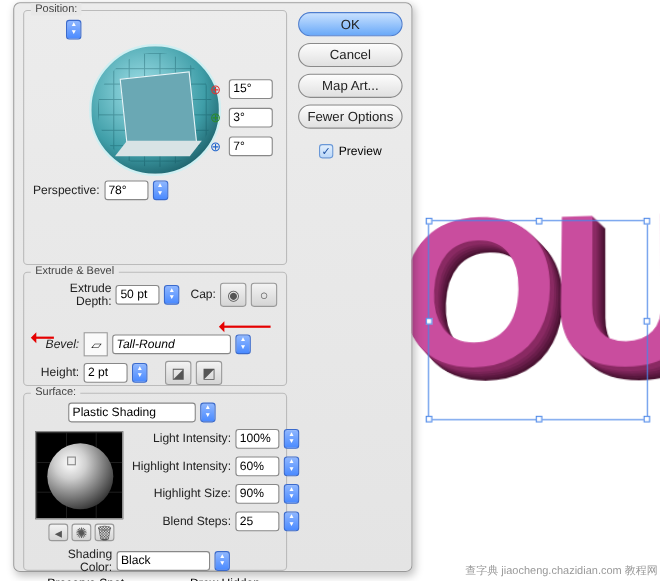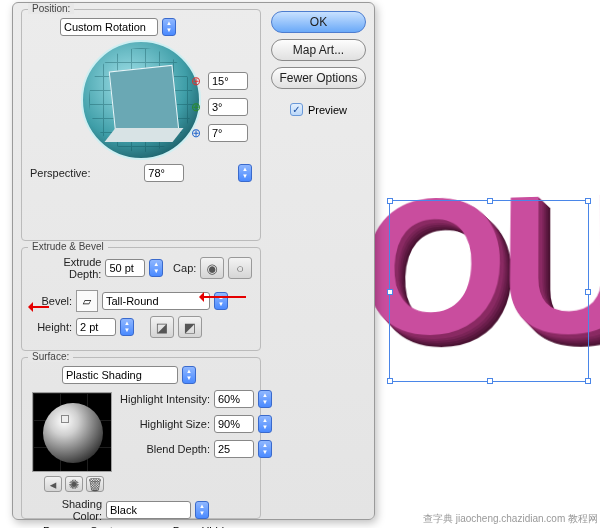--- a/index.html
+++ b/index.html
@@ -220,9 +220,6 @@
     <div class="fieldset" style="height:232px;">
       <div class="legend">Position:</div>
       <div class="row" style="margin-left:30px;">
-        <div class="select" style="width:98px;">
-          <span>Custom Rotation</span>
-        </div>
         <div class="stepper">▲<br>▼</div>
       </div>
       <div class="globe">

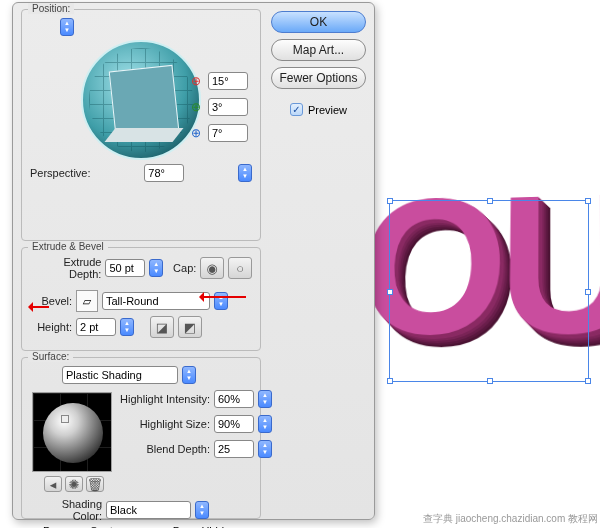--- a/index.html
+++ b/index.html
@@ -209,6 +209,7 @@
 
     <div class="right-btns">
       <div class="aqua-btn primary">OK</div>
+      <div class="aqua-btn">Cancel</div>
       <div class="aqua-btn">Map Art...</div>
       <div class="aqua-btn">Fewer Options</div>
       <div class="preview-row">

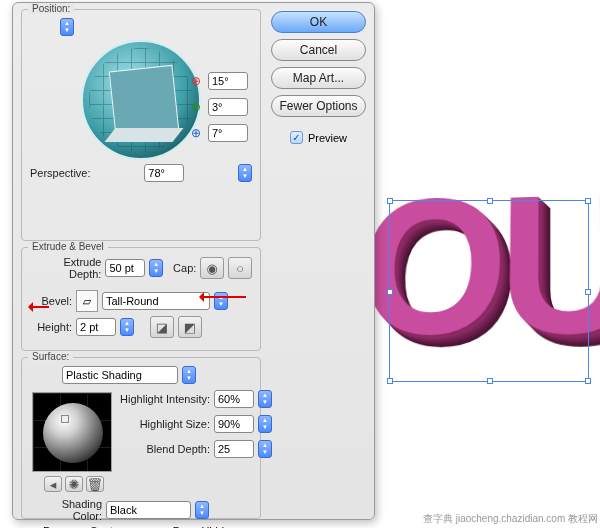--- a/index.html
+++ b/index.html
@@ -248,7 +248,7 @@
             </div>
         </div>
       </div>
-      <div class="row" style="justify-content:space-between; margin-top:2px;">
+      <div class="row" style="justify-content:flex-start; margin-top:2px;">
         <span class="lbl">Perspective:</span>
         <div class="numbox">
             <span>78°</span>

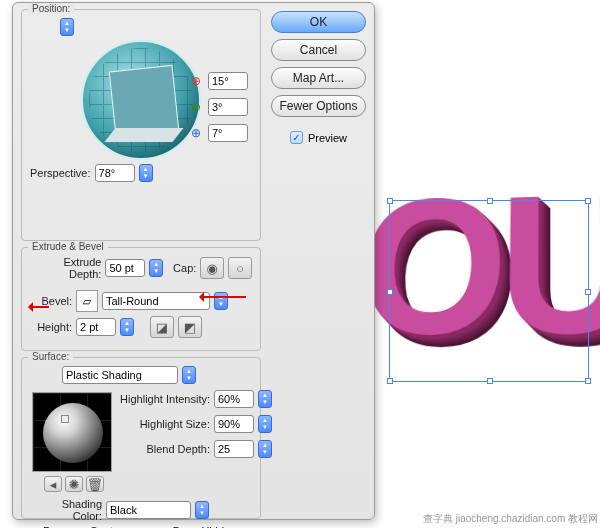--- a/index.html
+++ b/index.html
@@ -269,7 +269,7 @@
         <div class="cap-swatch">◉</div>
         <div class="cap-swatch">○</div>
       </div>
-      <div class="row" style="margin-top:10px;">
+      <div class="row" style="margin-top:22px;font-style:italic;">
         <span class="lbl" style="width:42px">Bevel:</span>
         <div class="bevel-swatch">▱</div>
         <div class="select" style="width:108px;">

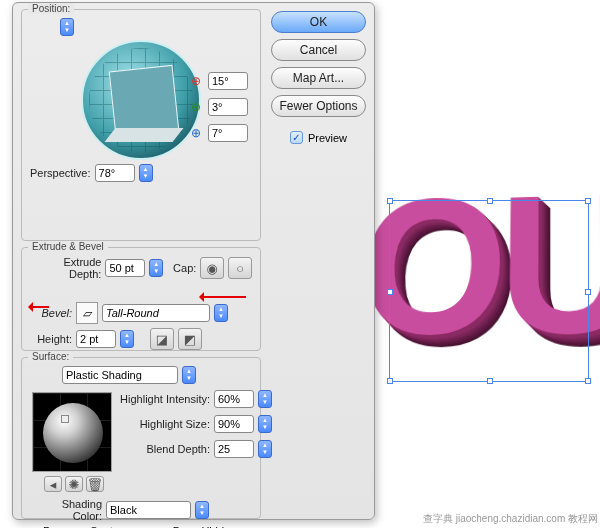--- a/index.html
+++ b/index.html
@@ -315,6 +315,13 @@
         </div>
         <div class="surface-lights" style="margin-top:2px;">
           <div class="row">
+              <span class="lbl" style="width:92px">Light Intensity:</span>
+              <div class="numbox">
+                <span>100%</span>
+              </div>
+              <div class="stepper">▲<br>▼</div>
+            </div>
+          <div class="row">
               <span class="lbl" style="width:92px">Highlight Intensity:</span>
               <div class="numbox">
                 <span>60%</span>

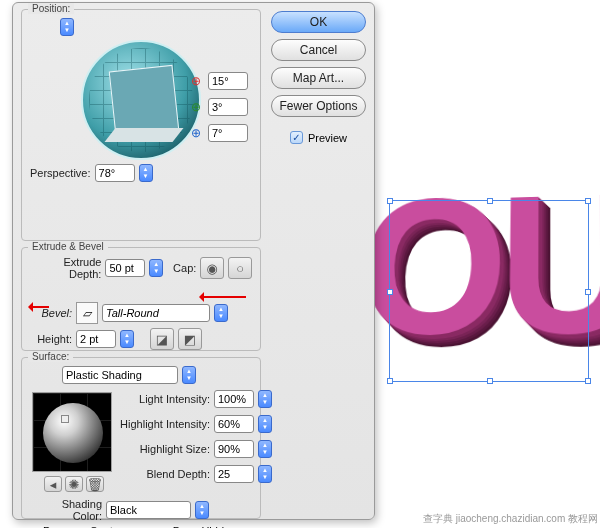--- a/index.html
+++ b/index.html
@@ -336,7 +336,7 @@
               <div class="stepper">▲<br>▼</div>
             </div>
           <div class="row">
-              <span class="lbl" style="width:92px">Blend Depth:</span>
+              <span class="lbl" style="width:92px">Blend Steps:</span>
               <div class="numbox">
                 <span>25</span>
               </div>

